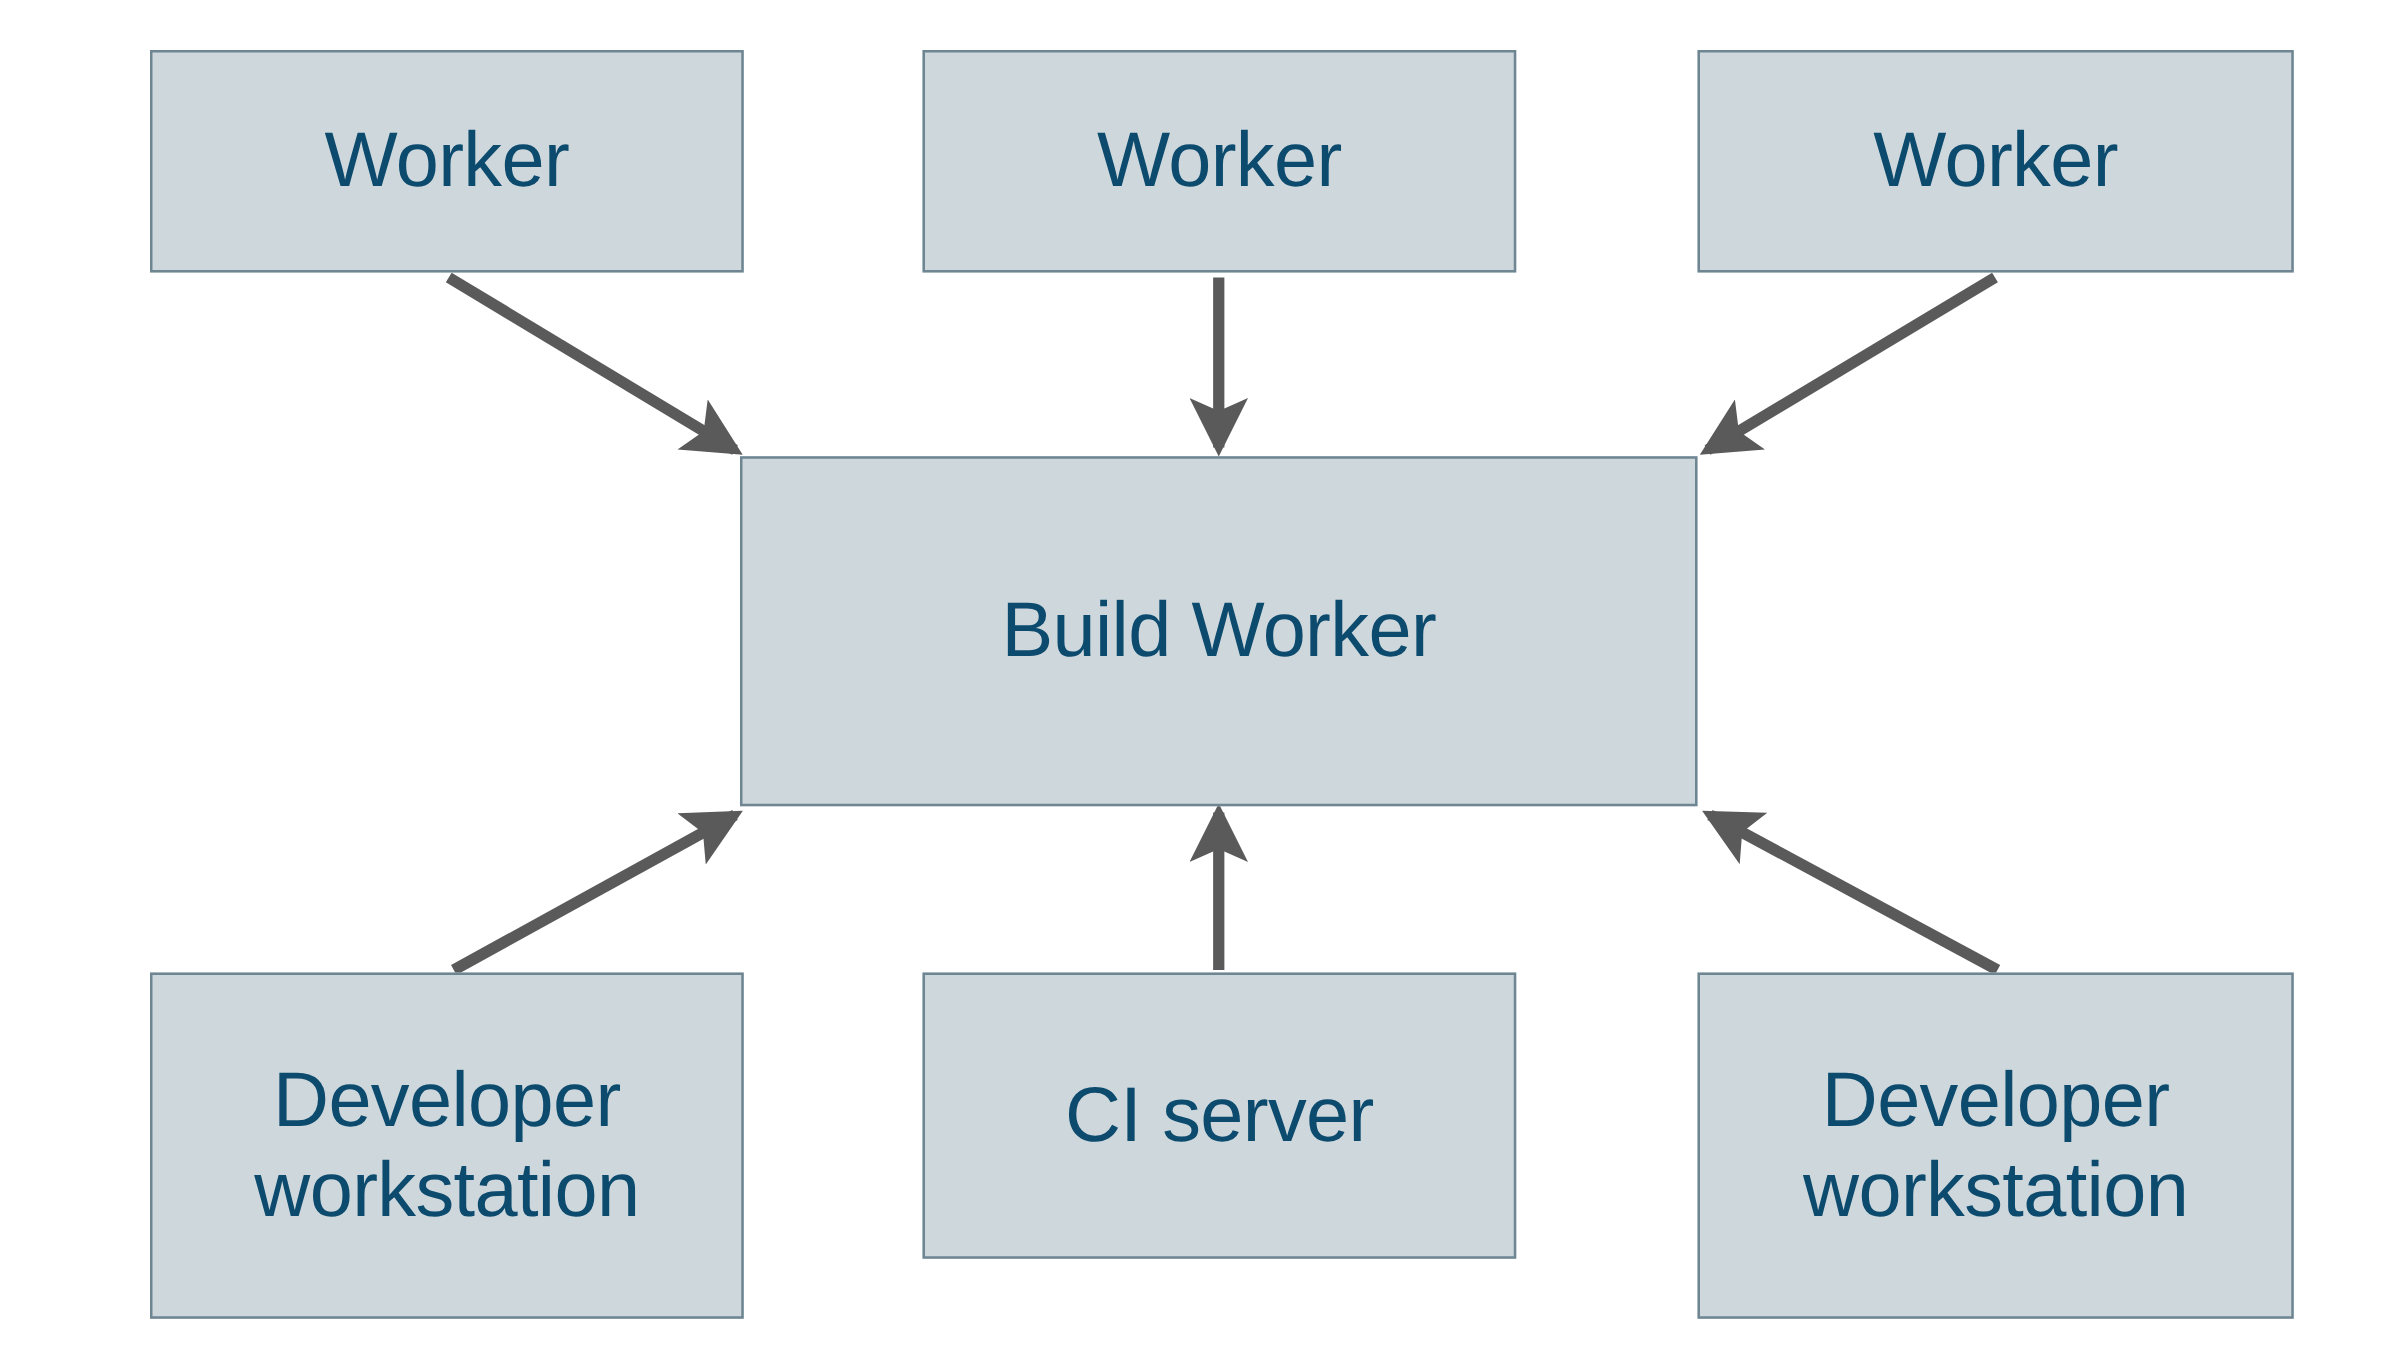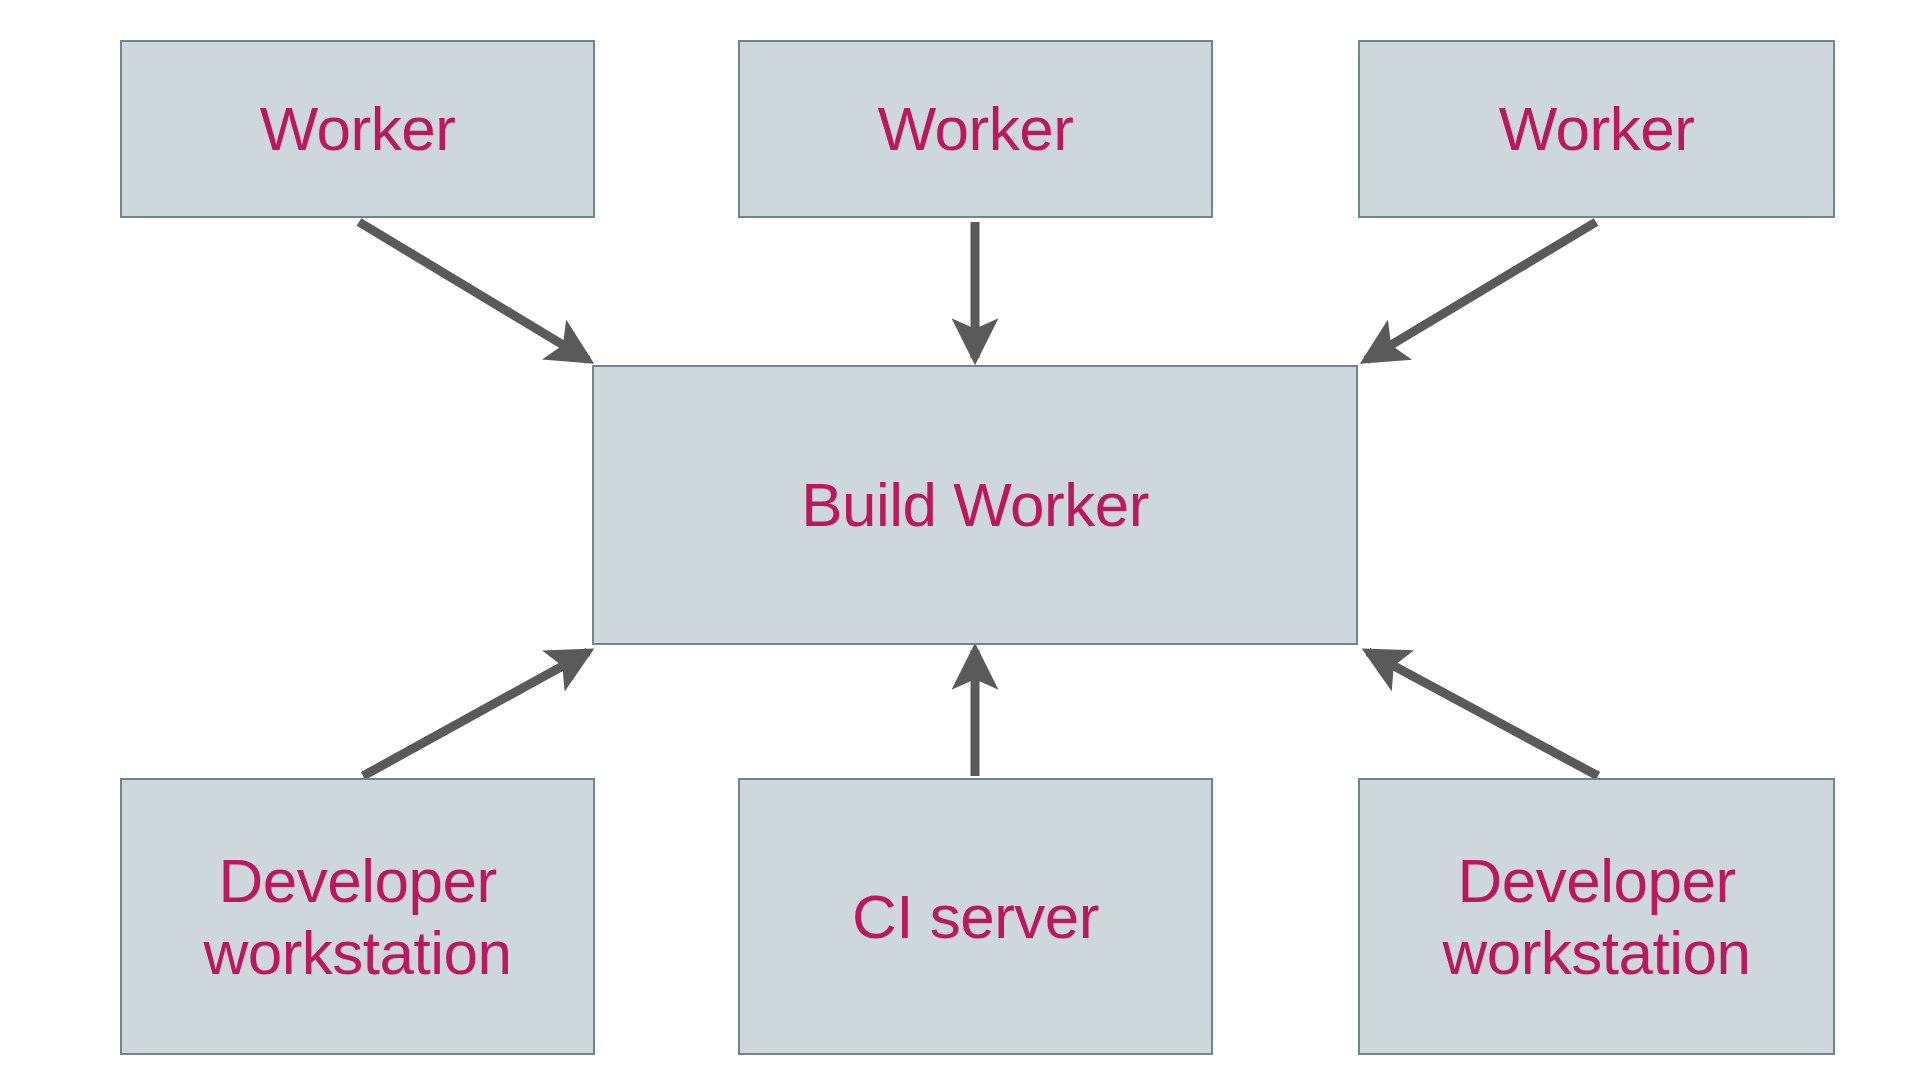--- a/index.html
+++ b/index.html
@@ -39,7 +39,7 @@
     z-index: 2;
   }
   .node-label {
-    color: #be185d;
+    color: #0c4a6e;
     font-size: 62px;
     font-weight: 400;
     line-height: 1.16;

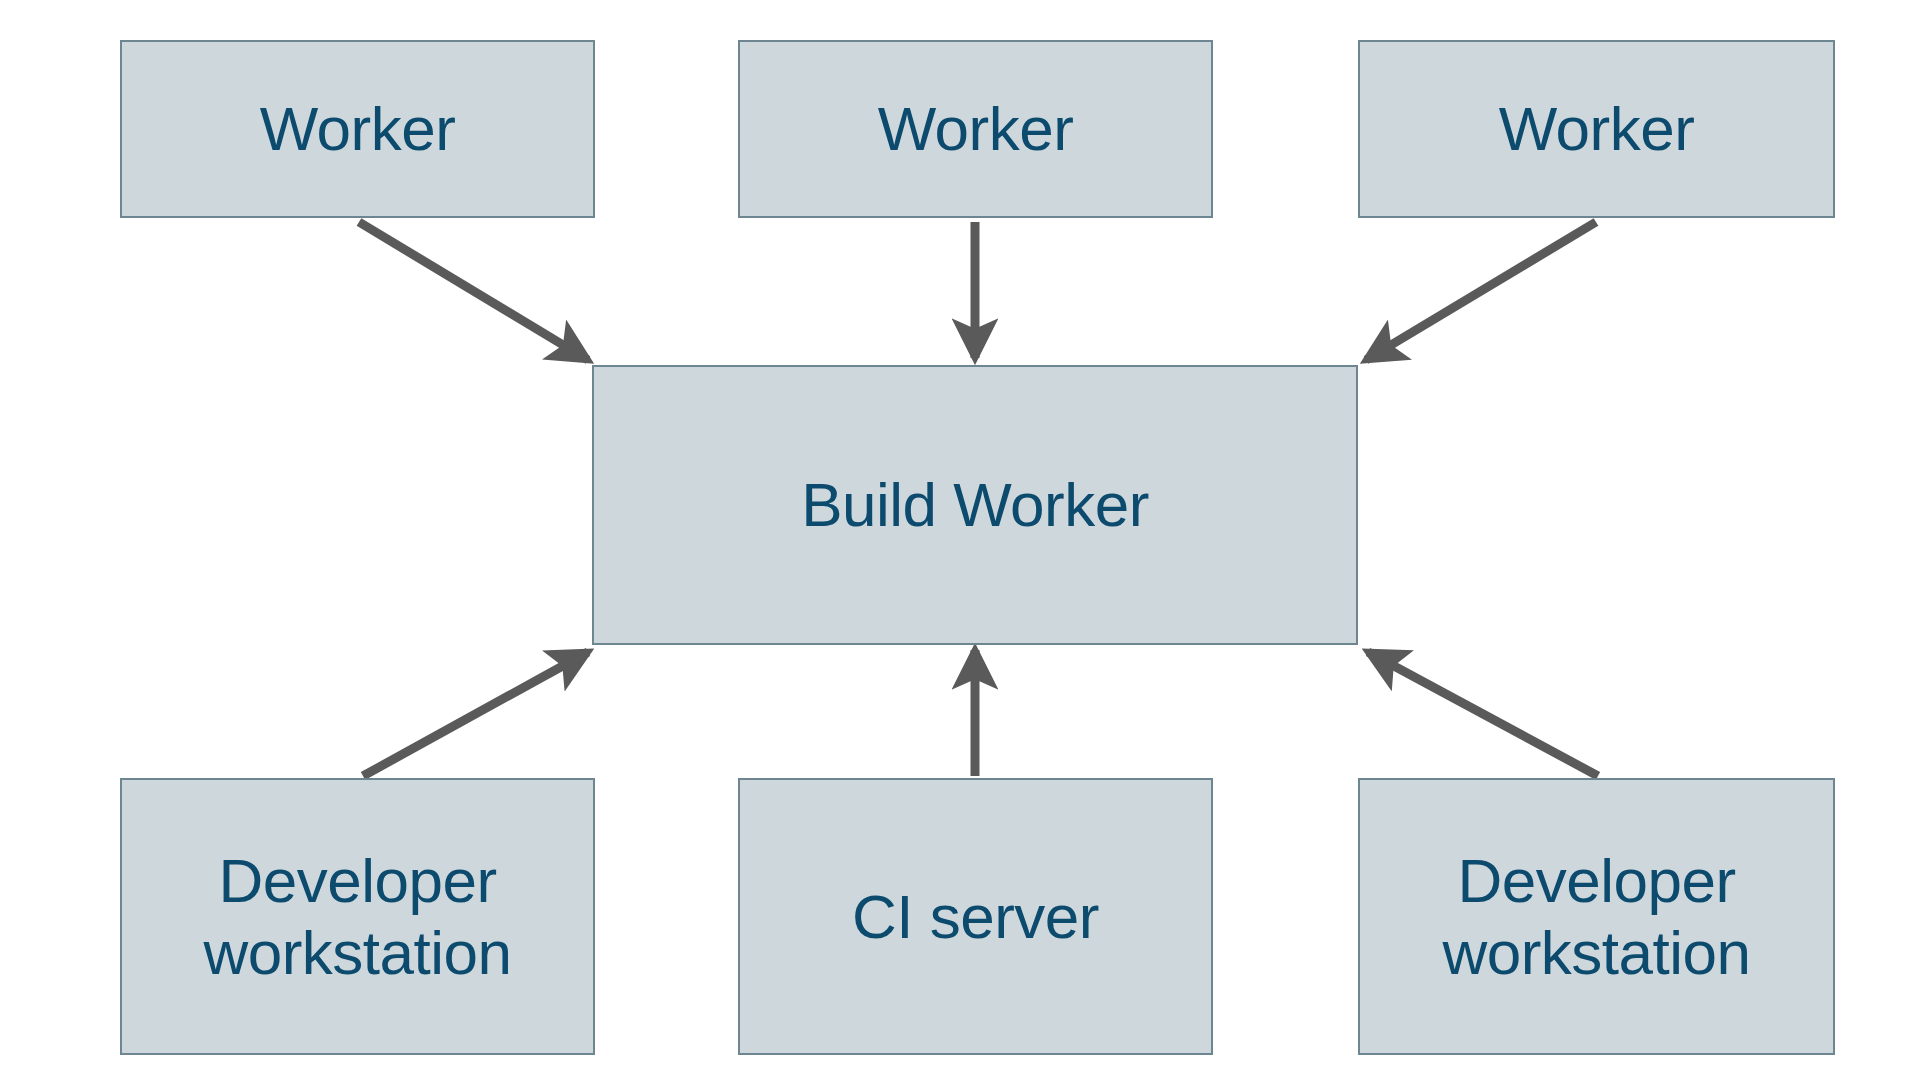--- a/index.html
+++ b/index.html
@@ -53,7 +53,7 @@
   #node-worker-3   { left: 1358px; top: 40px;   width: 477px; height: 178px; }
   #node-build-master { left: 592px; top: 365px; width: 766px; height: 280px; }
   #node-dev-left   { left: 120px;  top: 778px;  width: 475px; height: 277px; }
-  #node-ci-server  { left: 738px;  top: 778px;  width: 475px; height: 277px; }
+  #node-ci-server  { left: 738px;  top: 778px;  width: 475px; height: 229px; }
   #node-dev-right  { left: 1358px; top: 778px;  width: 477px; height: 277px; }
 </style>
 </head>

